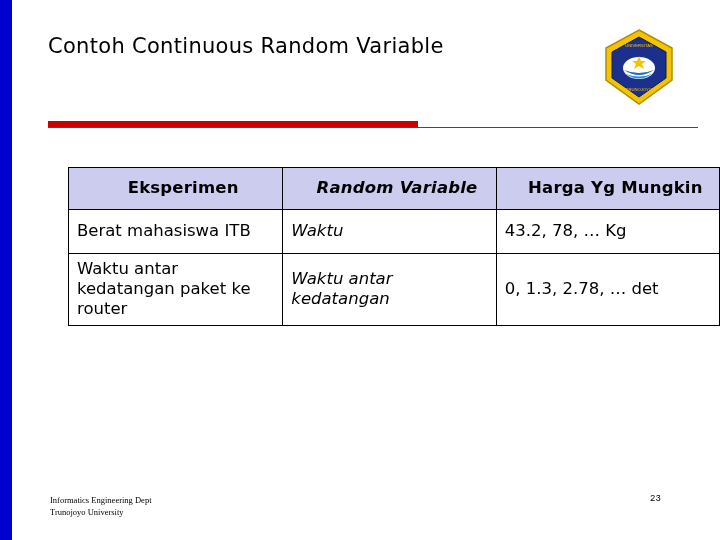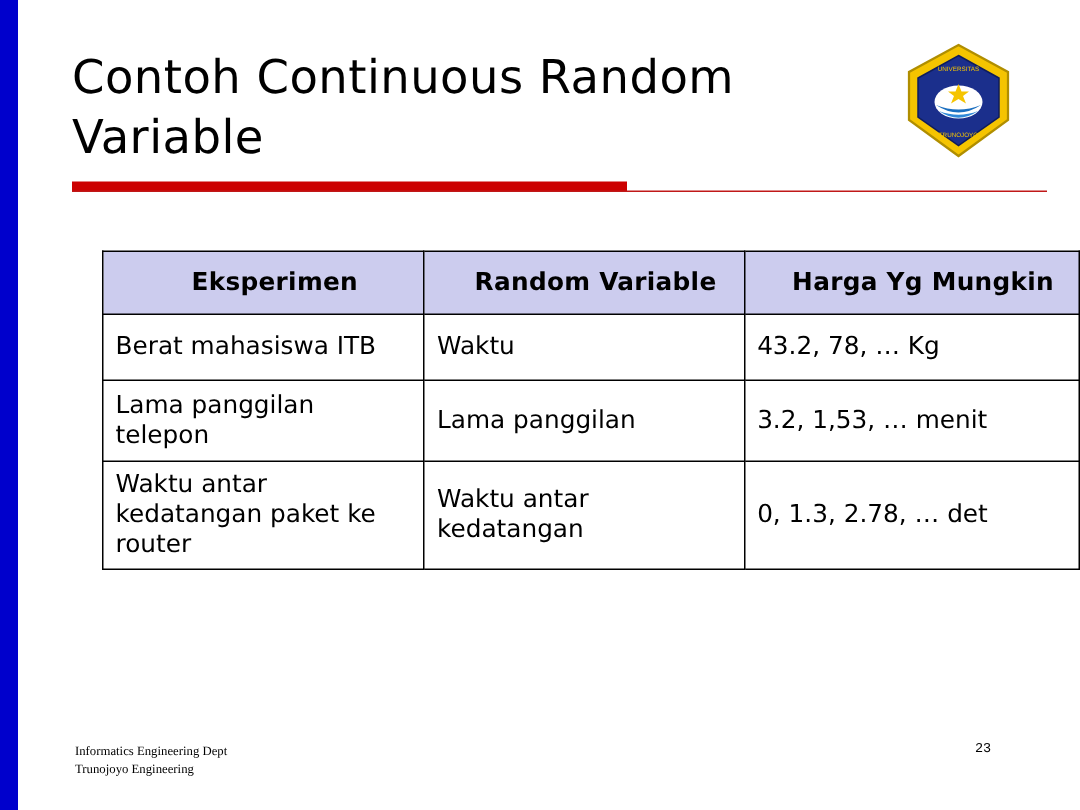--- a/index.html
+++ b/index.html
@@ -34,7 +34,7 @@
     left: 48px;
     top: 33px;
     width: 520px;
-    font-size: 31px;
+    font-size: 21px;
     line-height: 1.28;
     color: #000000;
     font-family: "DejaVu Sans", sans-serif;

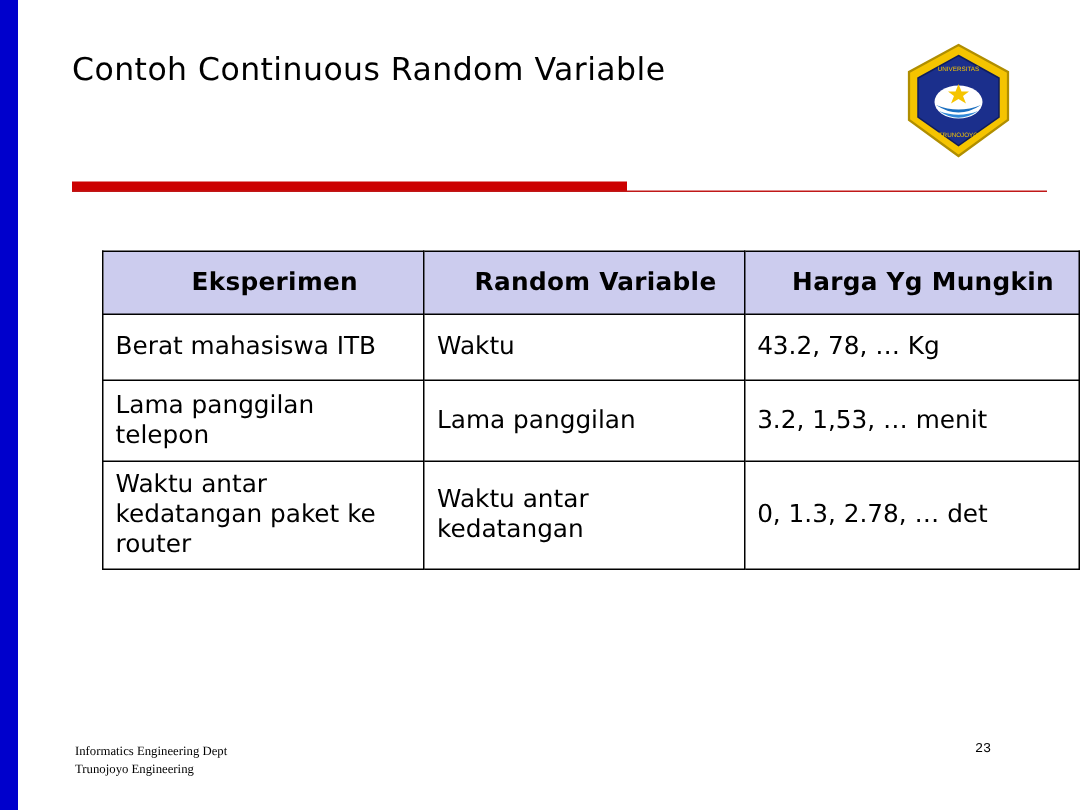--- a/index.html
+++ b/index.html
@@ -99,7 +99,7 @@
     border-radius: 15px;
   }
   .col1 { width: 190px; }
-  .col2 { width: 192px; }
+  .col2 { width: 192px; font-style: italic; }
   .col3 { width: 203px; margin-left: 15px; }
   tr.r1 td { height: 34px; }
   tr.r2 td { height: 34px; }

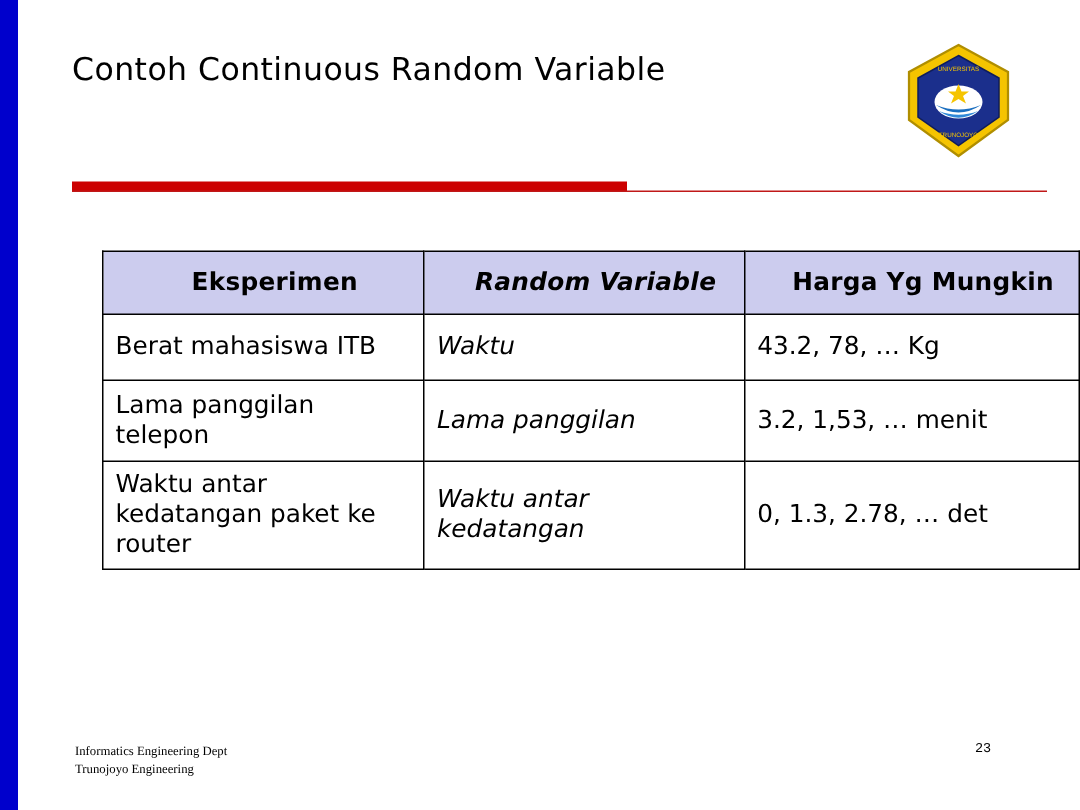--- a/index.html
+++ b/index.html
@@ -164,11 +164,6 @@
           <td class="col2">Waktu</td>
           <td class="col3">43.2, 78, … Kg</td>
         </tr>
-        <tr class="r3">
-          <td class="col1">Lama panggilan telepon</td>
-          <td class="col2">Lama panggilan</td>
-          <td class="col3">3.2, 1,53, … menit</td>
-        </tr>
         <tr class="r4">
           <td class="col1">Waktu antar kedatangan paket ke router</td>
           <td class="col2">Waktu antar kedatangan</td>

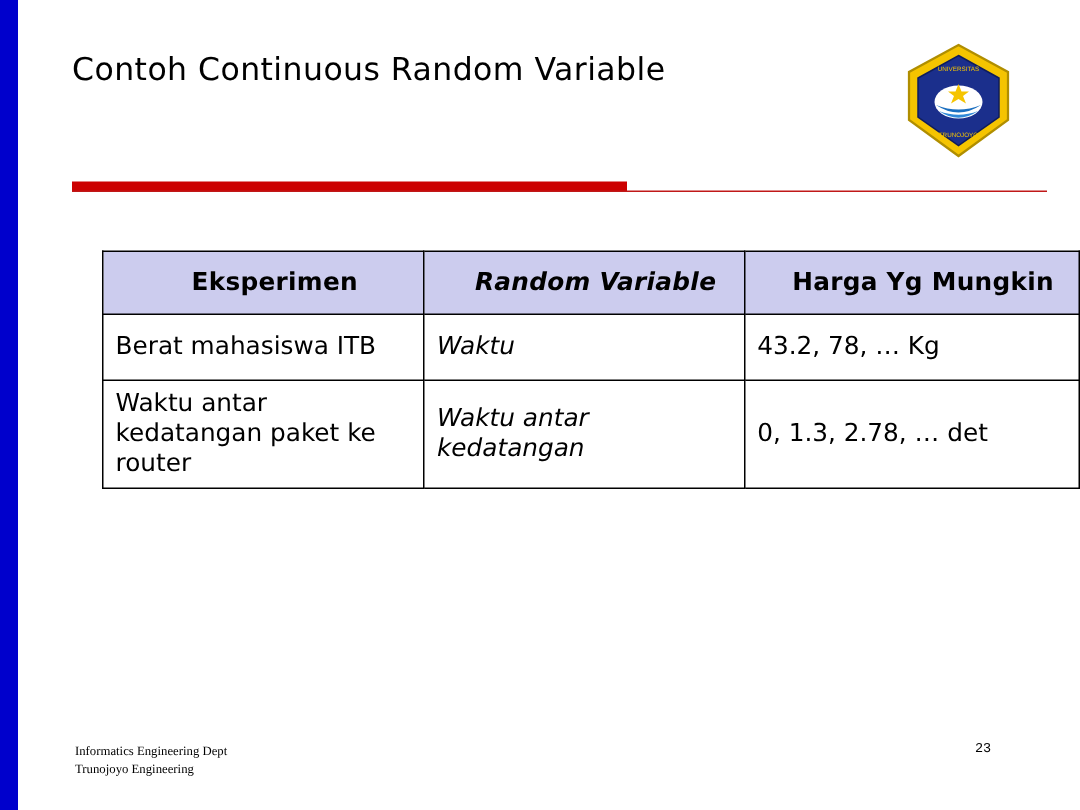--- a/index.html
+++ b/index.html
@@ -175,7 +175,7 @@
 
   <div class="footer">
     <div>Informatics Engineering Dept</div>
-    <div>Trunojoyo Engineering</div>
+    <div>Trunojoyo University</div>
   </div>
 
   <div class="page-num">23</div>

